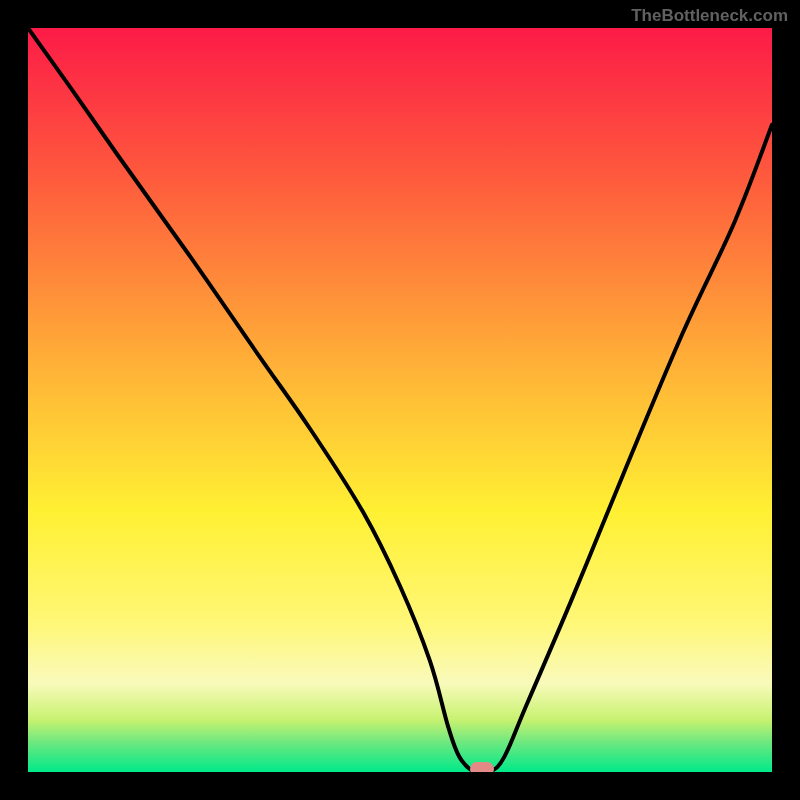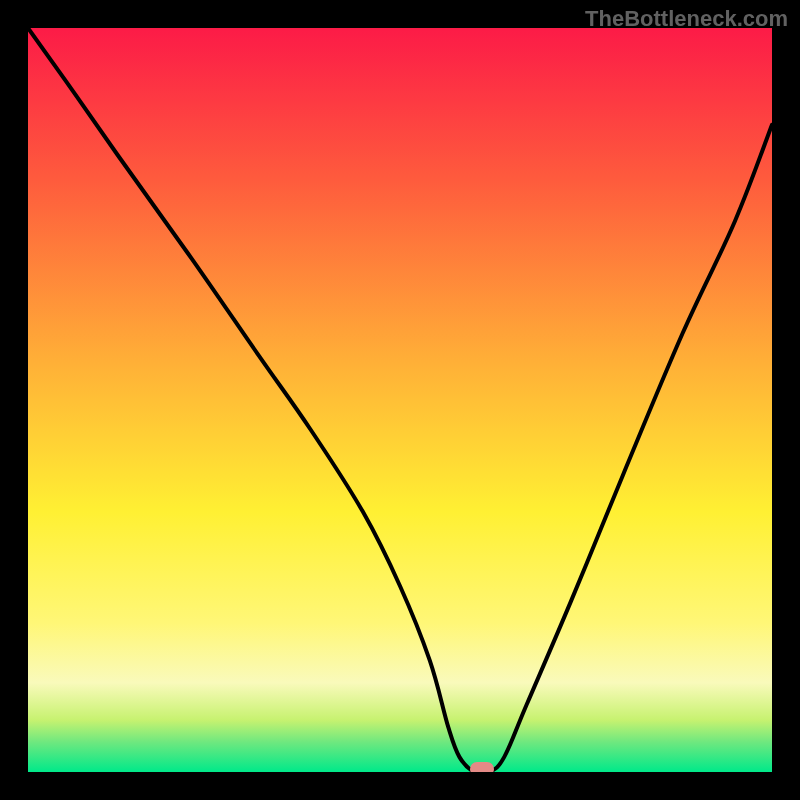--- a/index.html
+++ b/index.html
@@ -16,7 +16,7 @@
     top: 6px;
     right: 12px;
     color: #616161;
-    font-size: 22px;
+    font-size: 17px;
     font-weight: bold;
     letter-spacing: 0px;
     z-index: 10;

